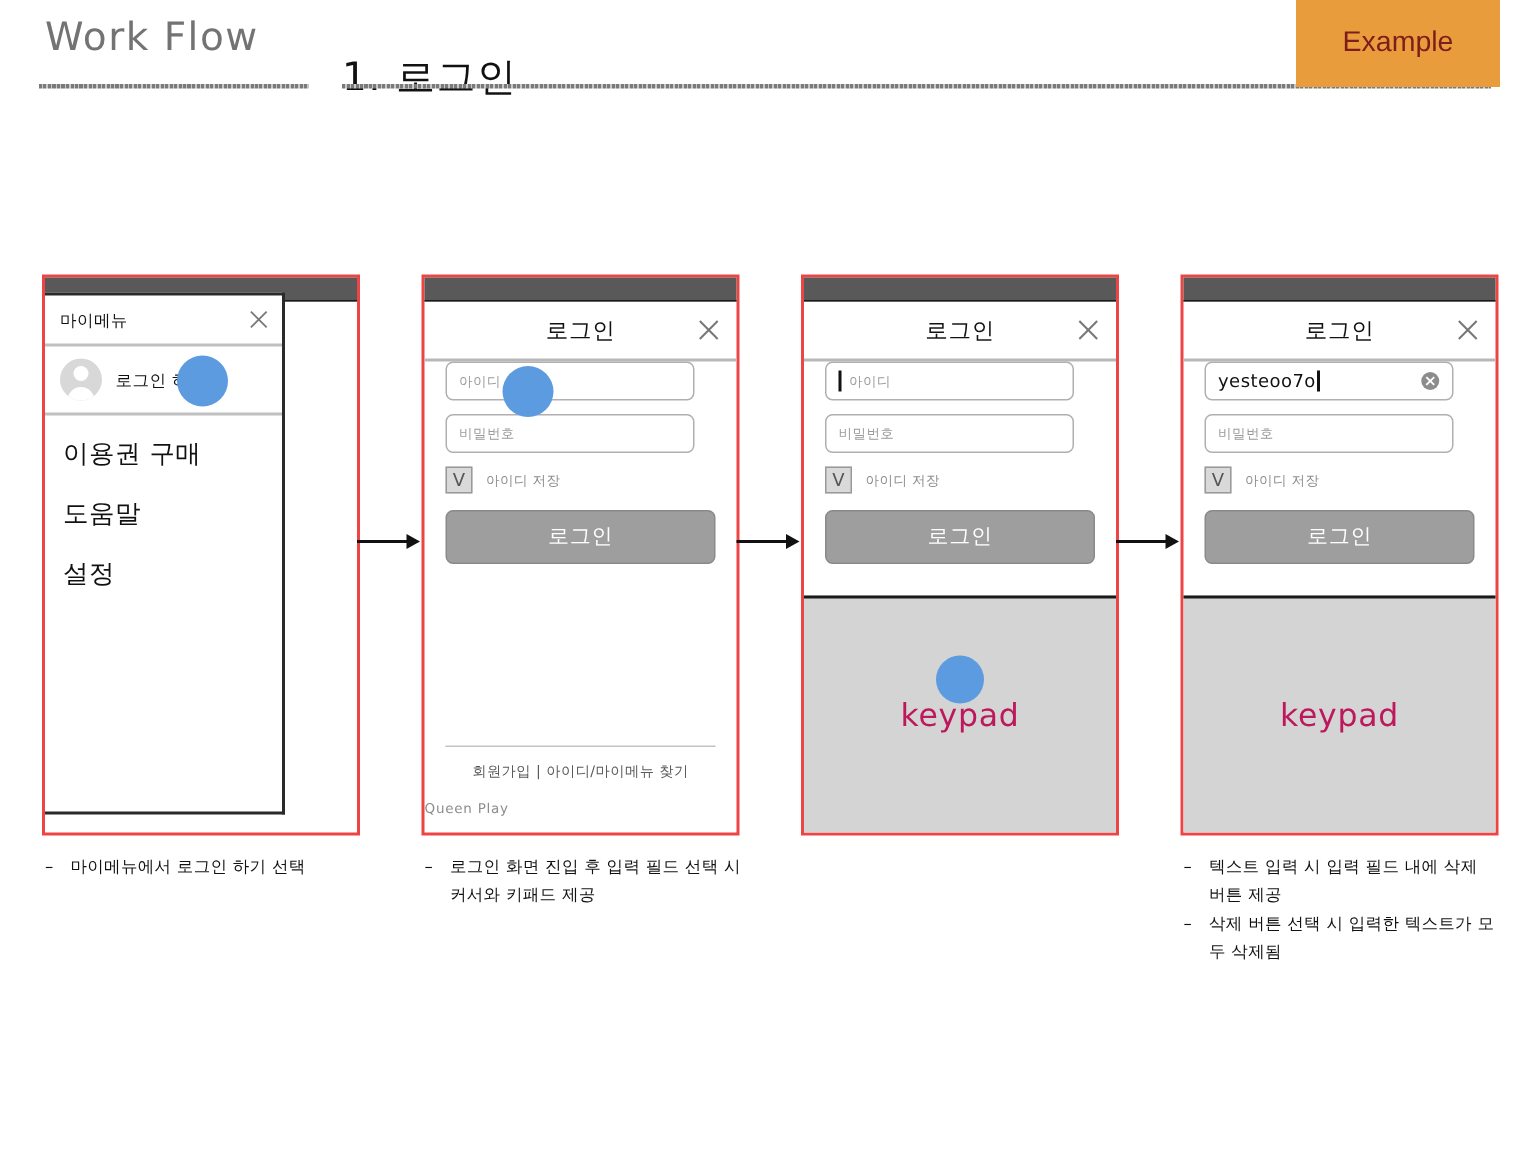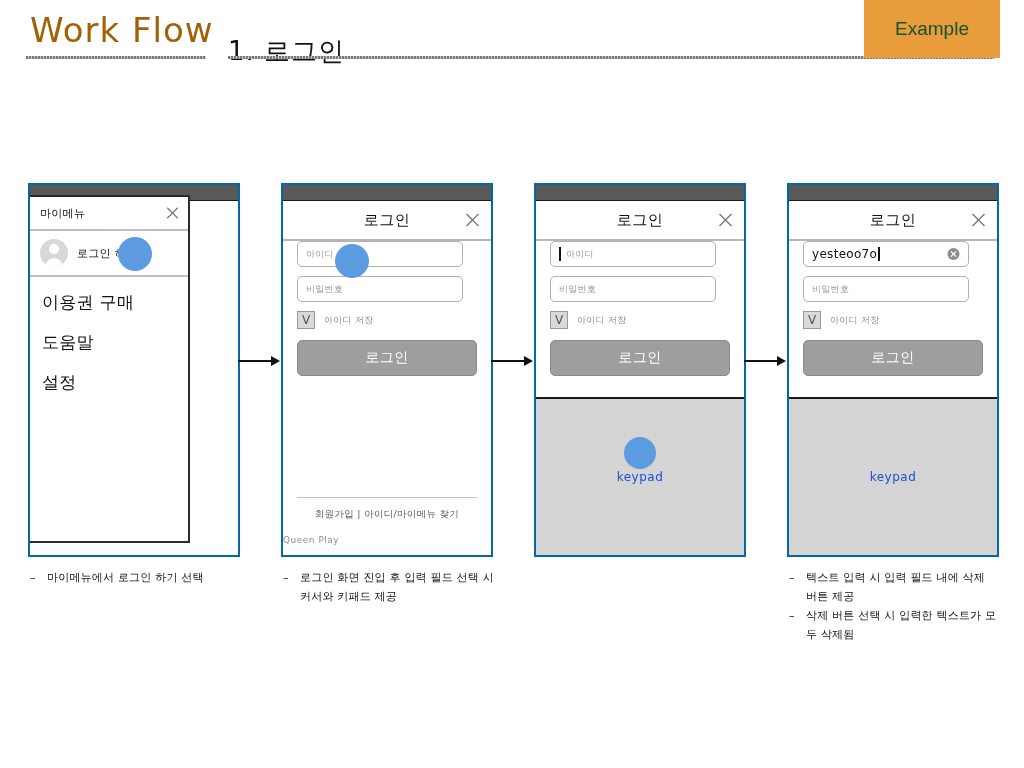--- a/index.html
+++ b/index.html
@@ -22,8 +22,8 @@
   .header-title {
     position: absolute;
     left: 30px; top: 10px;
-    font-size: 34px;
-    color: #a16207;
+    font-size: 26px;
+    color: #737373;
     font-family: "DejaVu Sans", sans-serif;
     letter-spacing: 1px;
   }

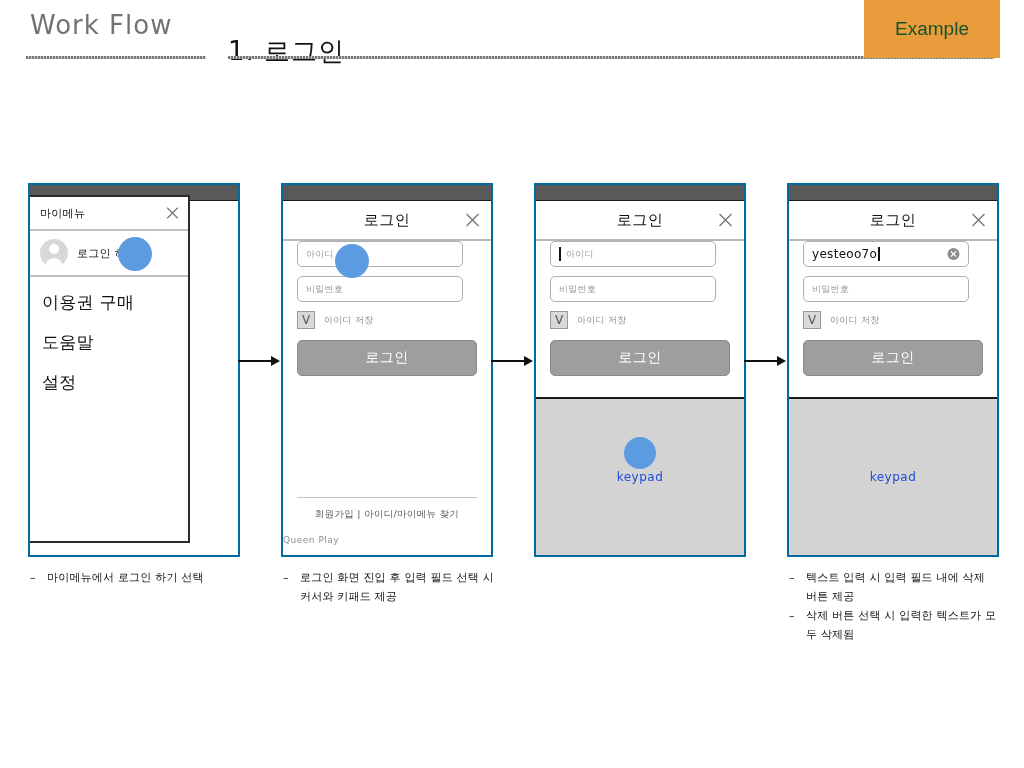--- a/index.html
+++ b/index.html
@@ -52,7 +52,7 @@
     right: 24px; top: 0;
     width: 136px; height: 58px;
     background: #E89C3C;
-    color: #14532d;
+    color: #7f1d1d;
     font-size: 19px;
     display: flex; align-items: center; justify-content: center;
     font-family: "Liberation Sans", sans-serif;

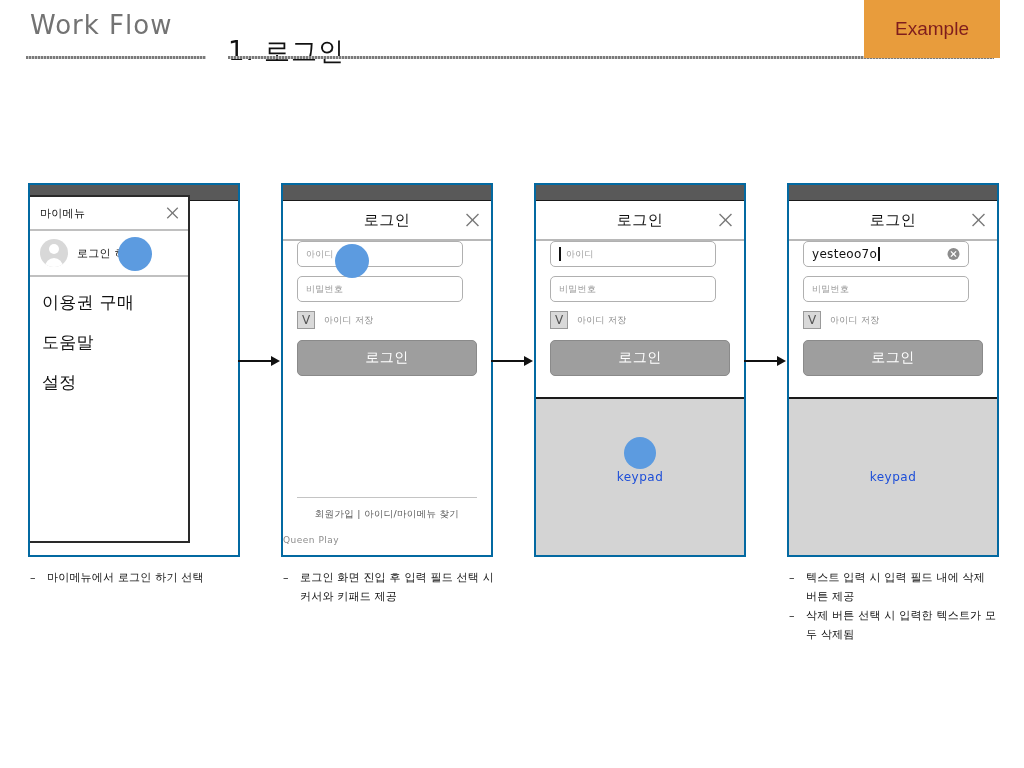--- a/index.html
+++ b/index.html
@@ -62,7 +62,7 @@
   .phone {
     position: absolute;
     width: 212px;
-    border: 2px solid #0369a1;
+    border: 2px solid #ef4444;
     background: #ffffff;
   }
   .statusbar {

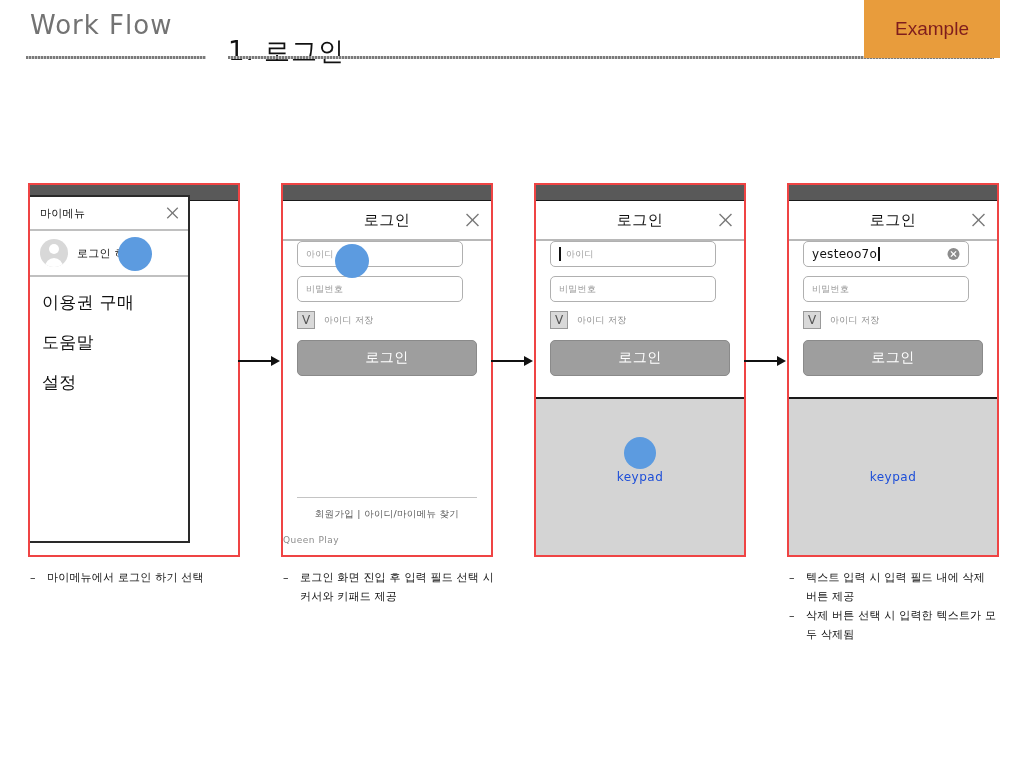--- a/index.html
+++ b/index.html
@@ -188,7 +188,7 @@
     position: relative;
   }
   .keypad-label {
-    font-size: 12px; color: #1d4ed8;
+    font-size: 21px; color: #be185d;
     letter-spacing: .5px;
   }
 

